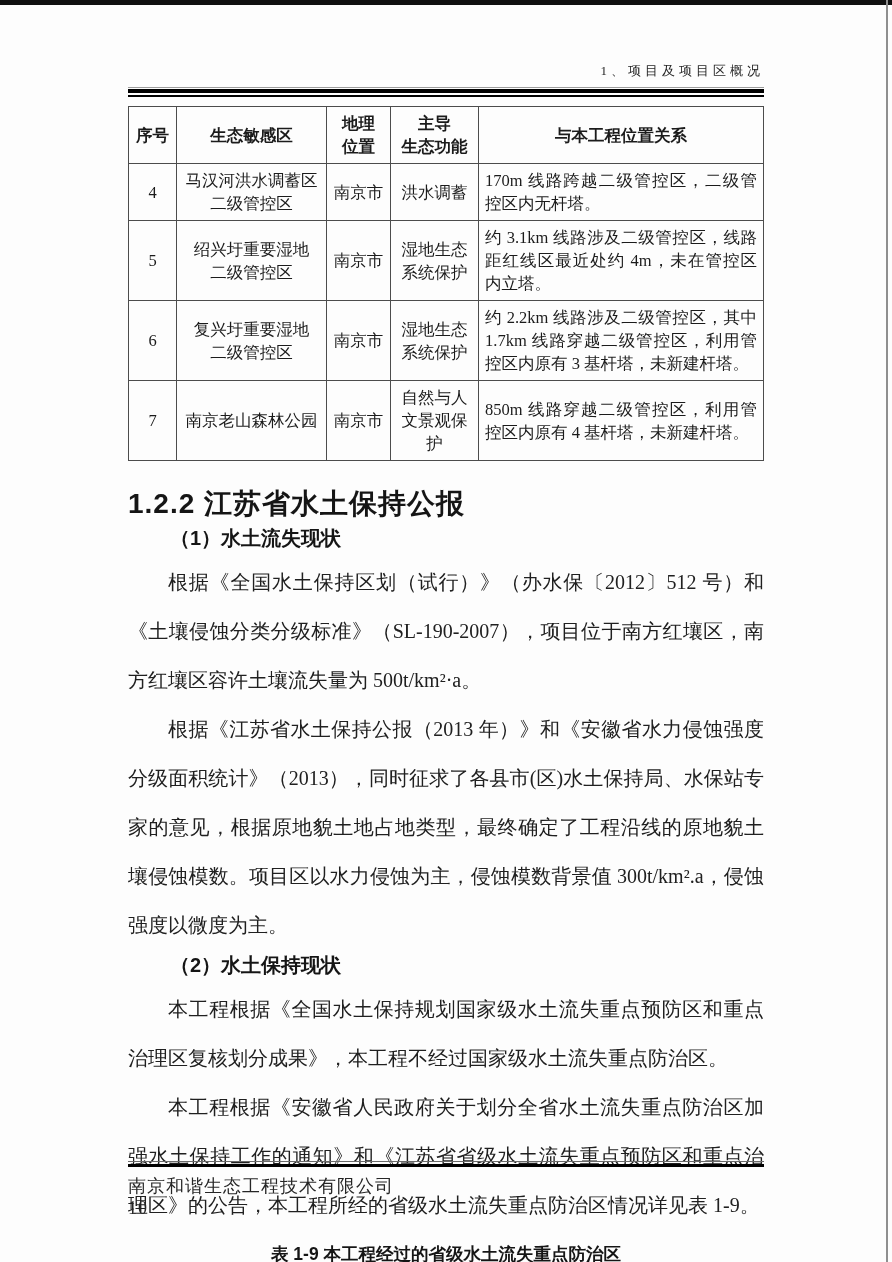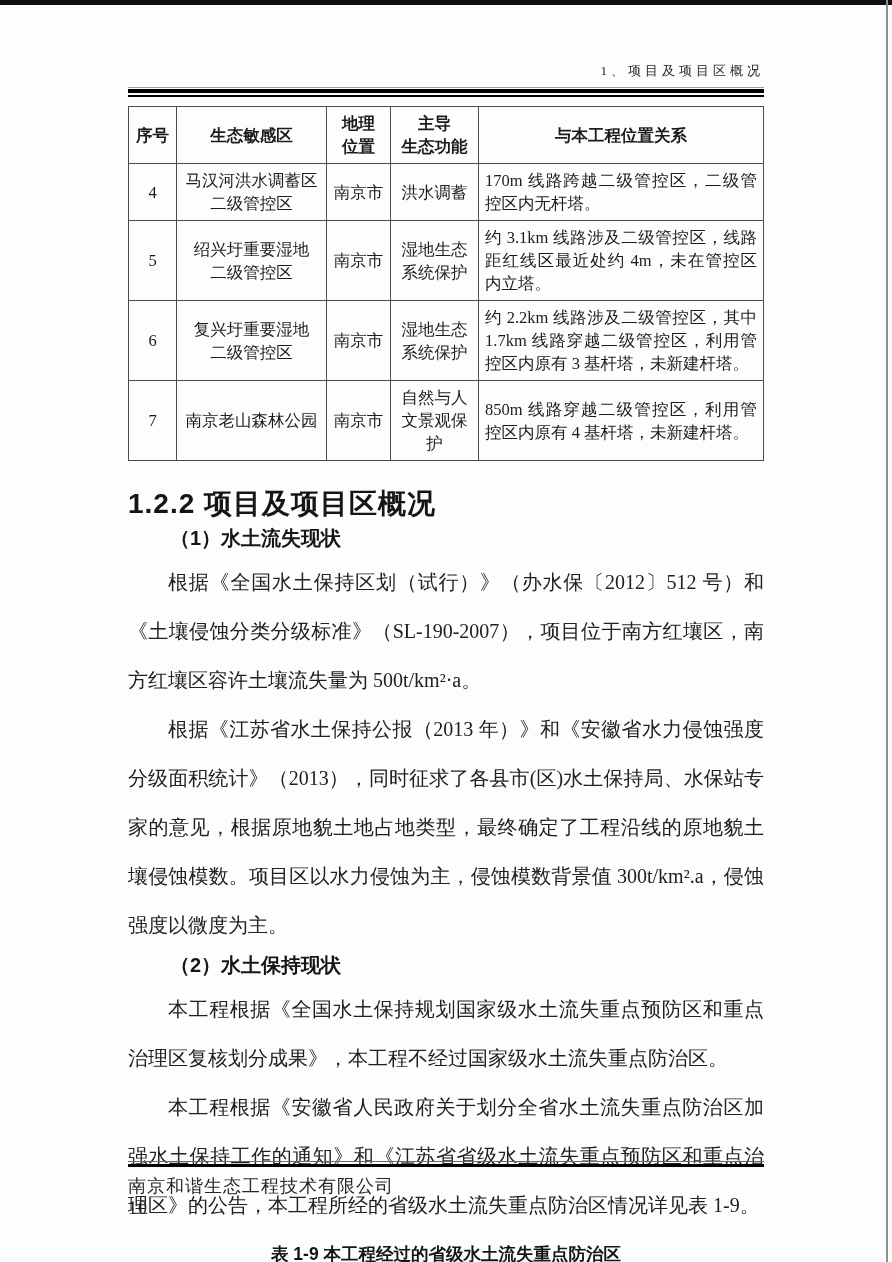--- a/index.html
+++ b/index.html
@@ -175,7 +175,7 @@
   </tbody>
     </table>
 
-  <div class="section-heading">1.2.2 项目及项目区概况</div>
+  <div class="section-heading">1.2.2 江苏省水土保持公报</div>
 
   <div class="sub-heading">（1）水土流失现状</div>
 

